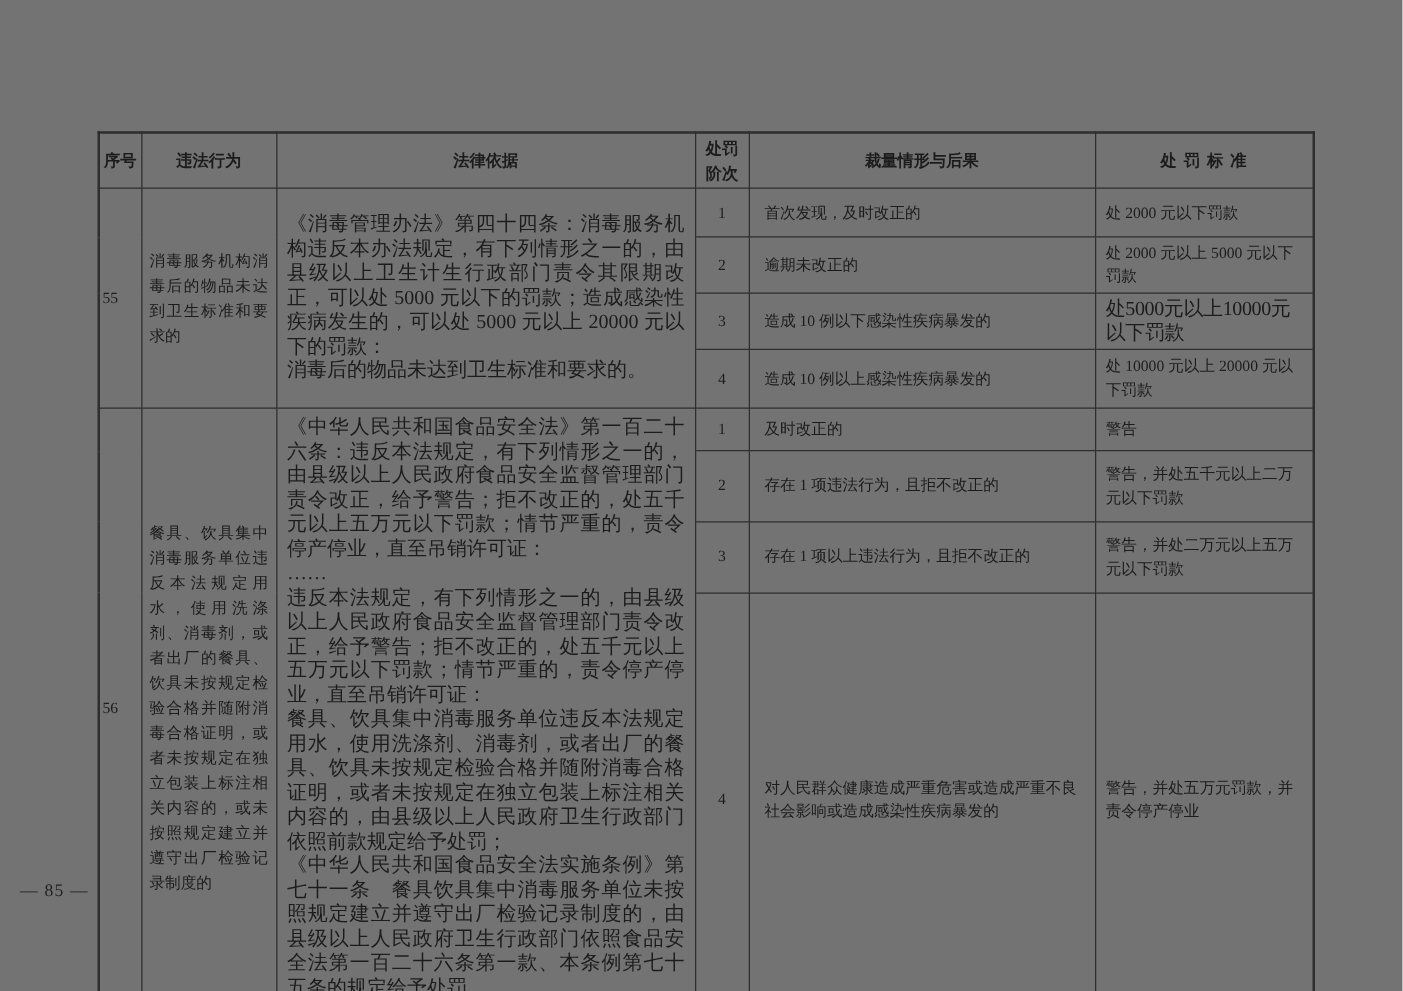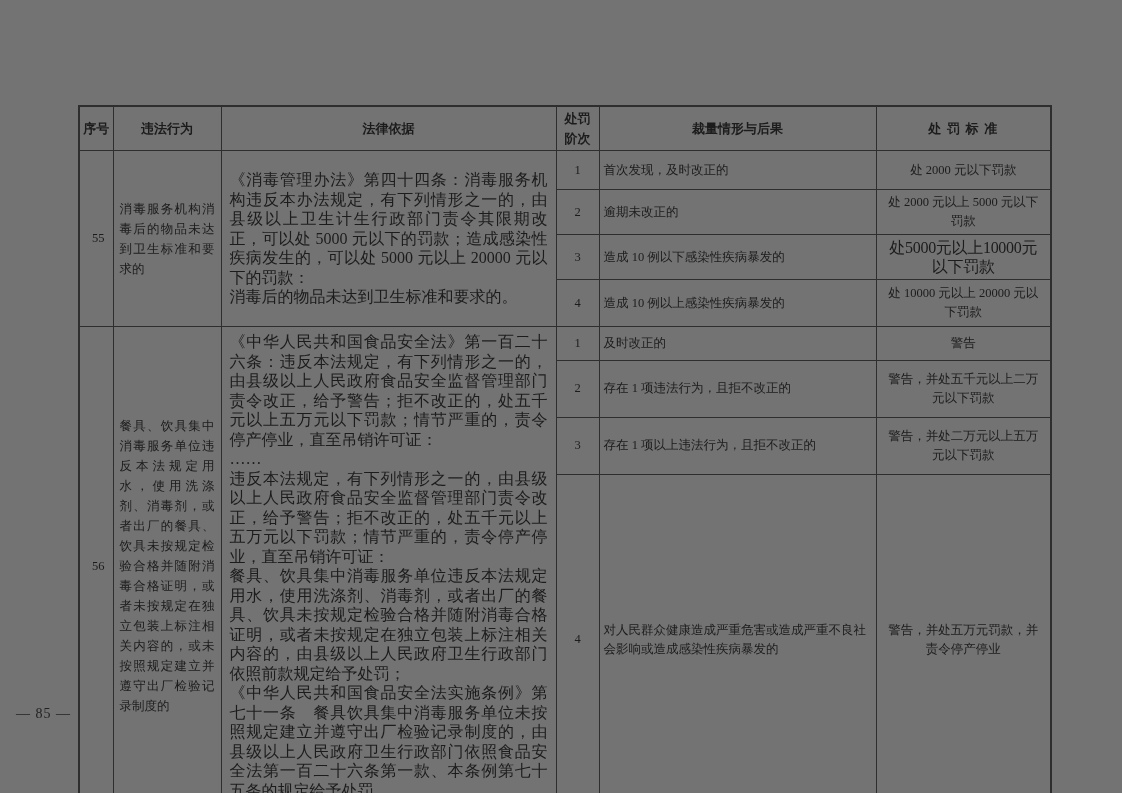--- a/index.html
+++ b/index.html
@@ -45,7 +45,7 @@
     text-align:center;vertical-align:middle;font-size:12.5px;padding:2px;
   }
   td.cell-cons{
-    vertical-align:middle;padding:3px 4px;font-size:12.5px;line-height:19px;
+    vertical-align:middle;padding:3px 12px;font-size:12.5px;line-height:19px;
   }
   td.cell-std{
     vertical-align:middle;padding:3px 8px;font-size:12.5px;line-height:19px;text-align:center;

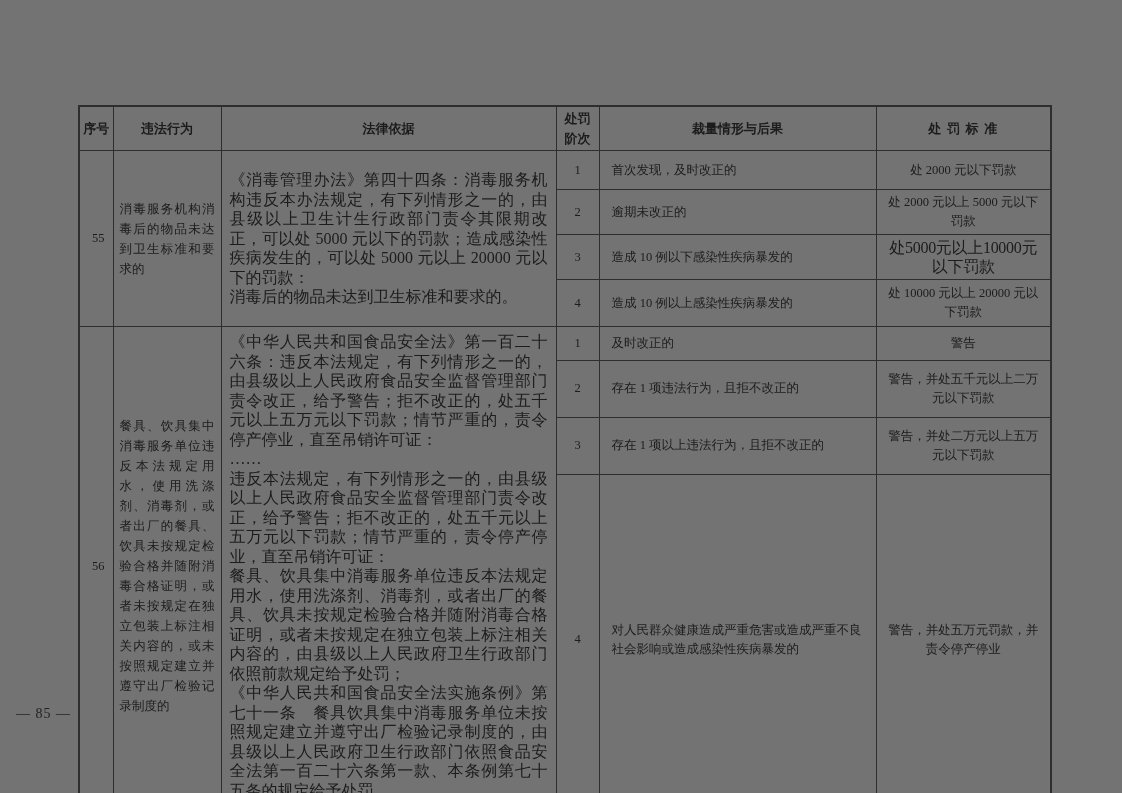--- a/index.html
+++ b/index.html
@@ -48,7 +48,7 @@
     vertical-align:middle;padding:3px 12px;font-size:12.5px;line-height:19px;
   }
   td.cell-std{
-    vertical-align:middle;padding:3px 8px;font-size:12.5px;line-height:19px;text-align:center;
+    vertical-align:middle;padding:3px 8px;font-size:12.5px;line-height:19px;
   }
   td.cell-std.tight{font-size:16px;letter-spacing:-0.3px;}
   .page-number{

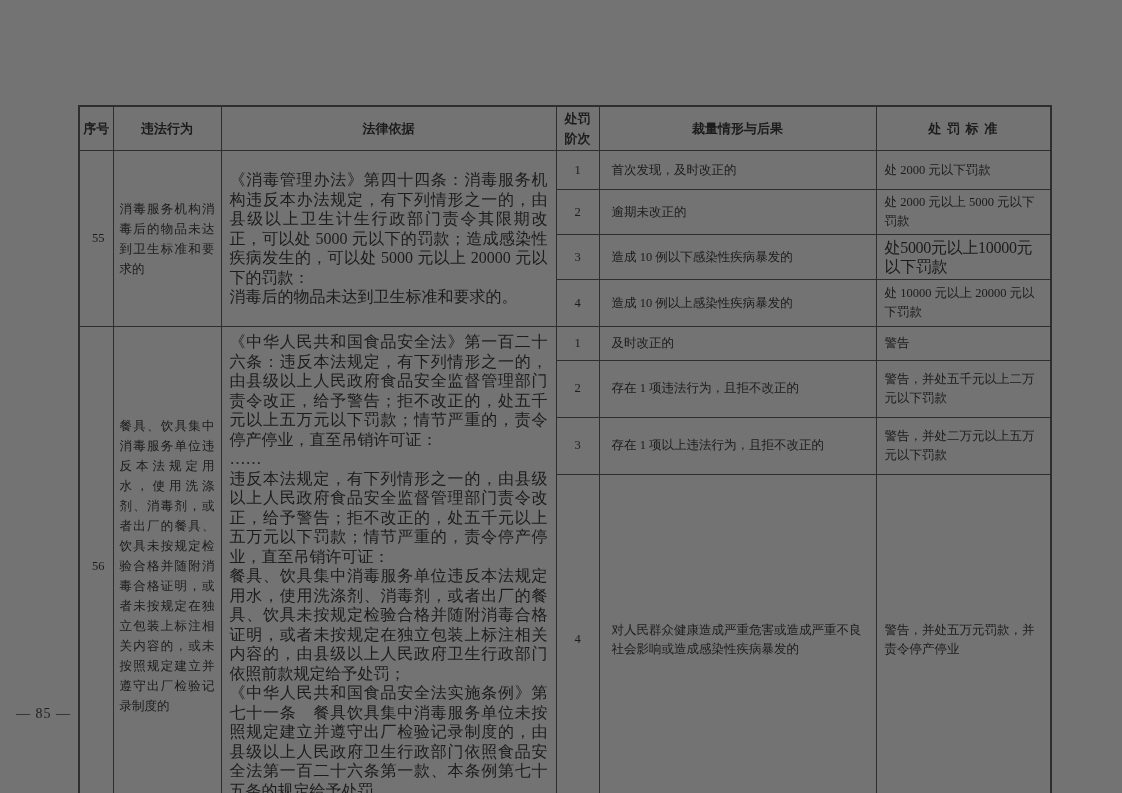--- a/index.html
+++ b/index.html
@@ -30,7 +30,7 @@
   tr.t55a{height:39px;} tr.t55b{height:45px;} tr.t55c{height:41px;} tr.t55d{height:47px;}
   tr.t56a{height:27px;} tr.t56b{height:45px;} tr.t56c{height:45px;} tr.t56d{height:263px;}
   td.cell-seq{
-    text-align:left;vertical-align:middle;font-size:12.5px;padding:12px;
+    text-align:left;vertical-align:middle;font-size:12.5px;padding:2px;
   }
   td.cell-behavior{
     vertical-align:middle;padding:6px;font-size:12.5px;line-height:20px;

